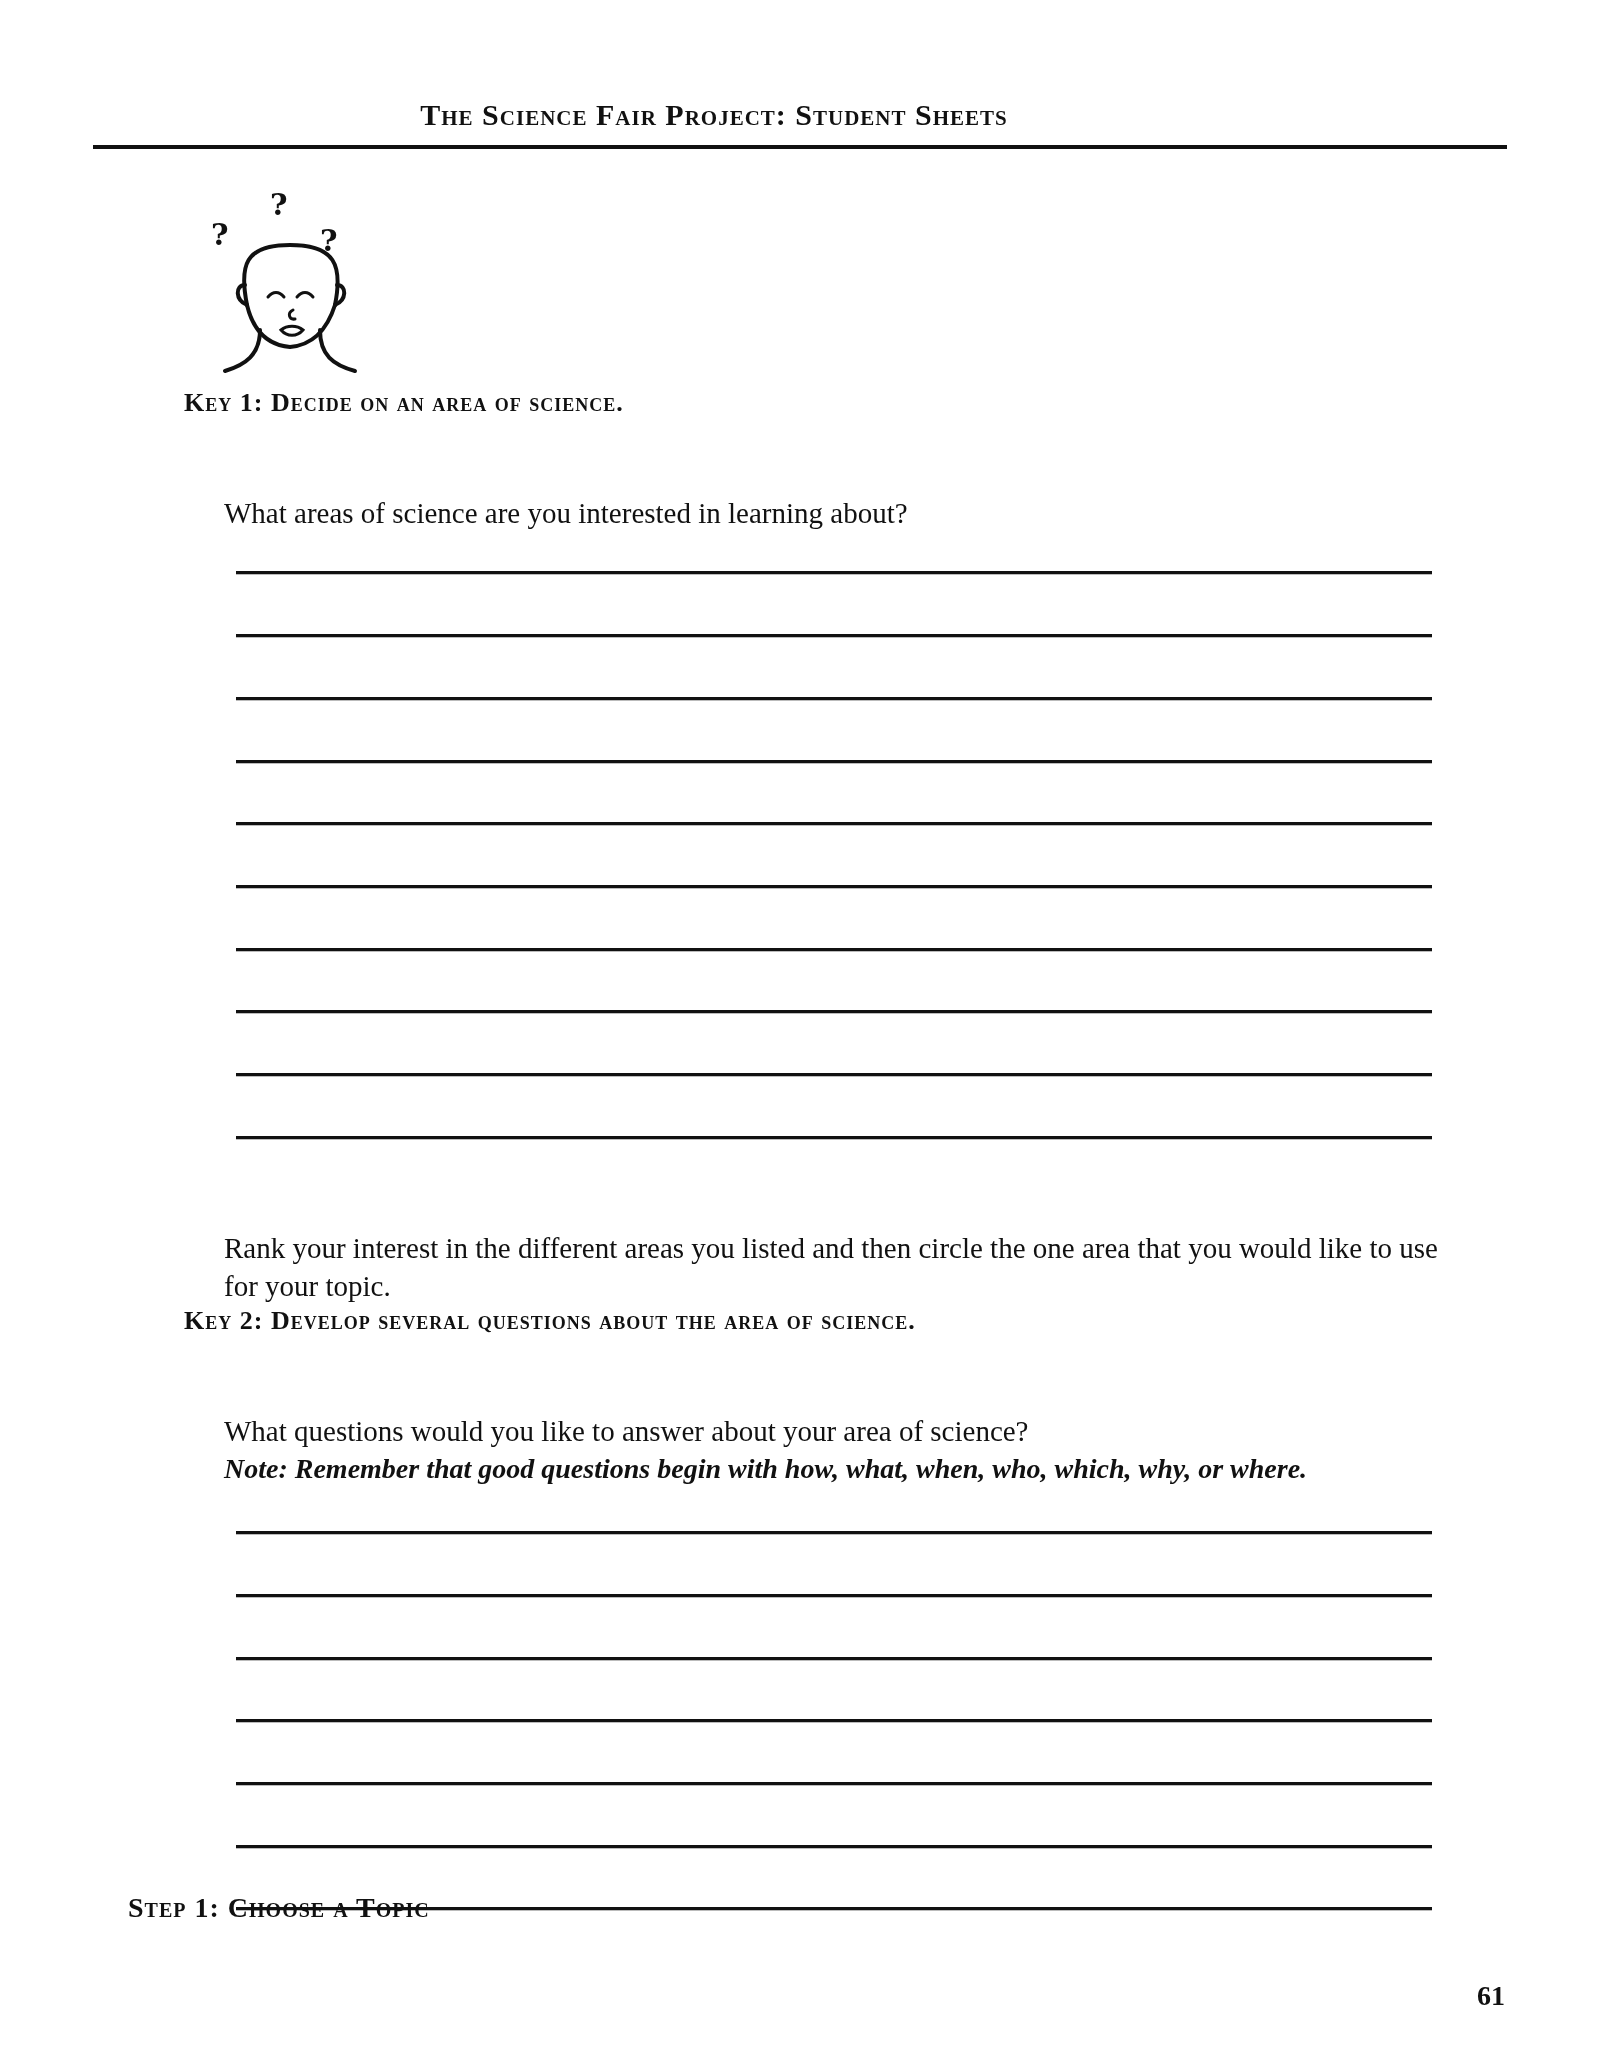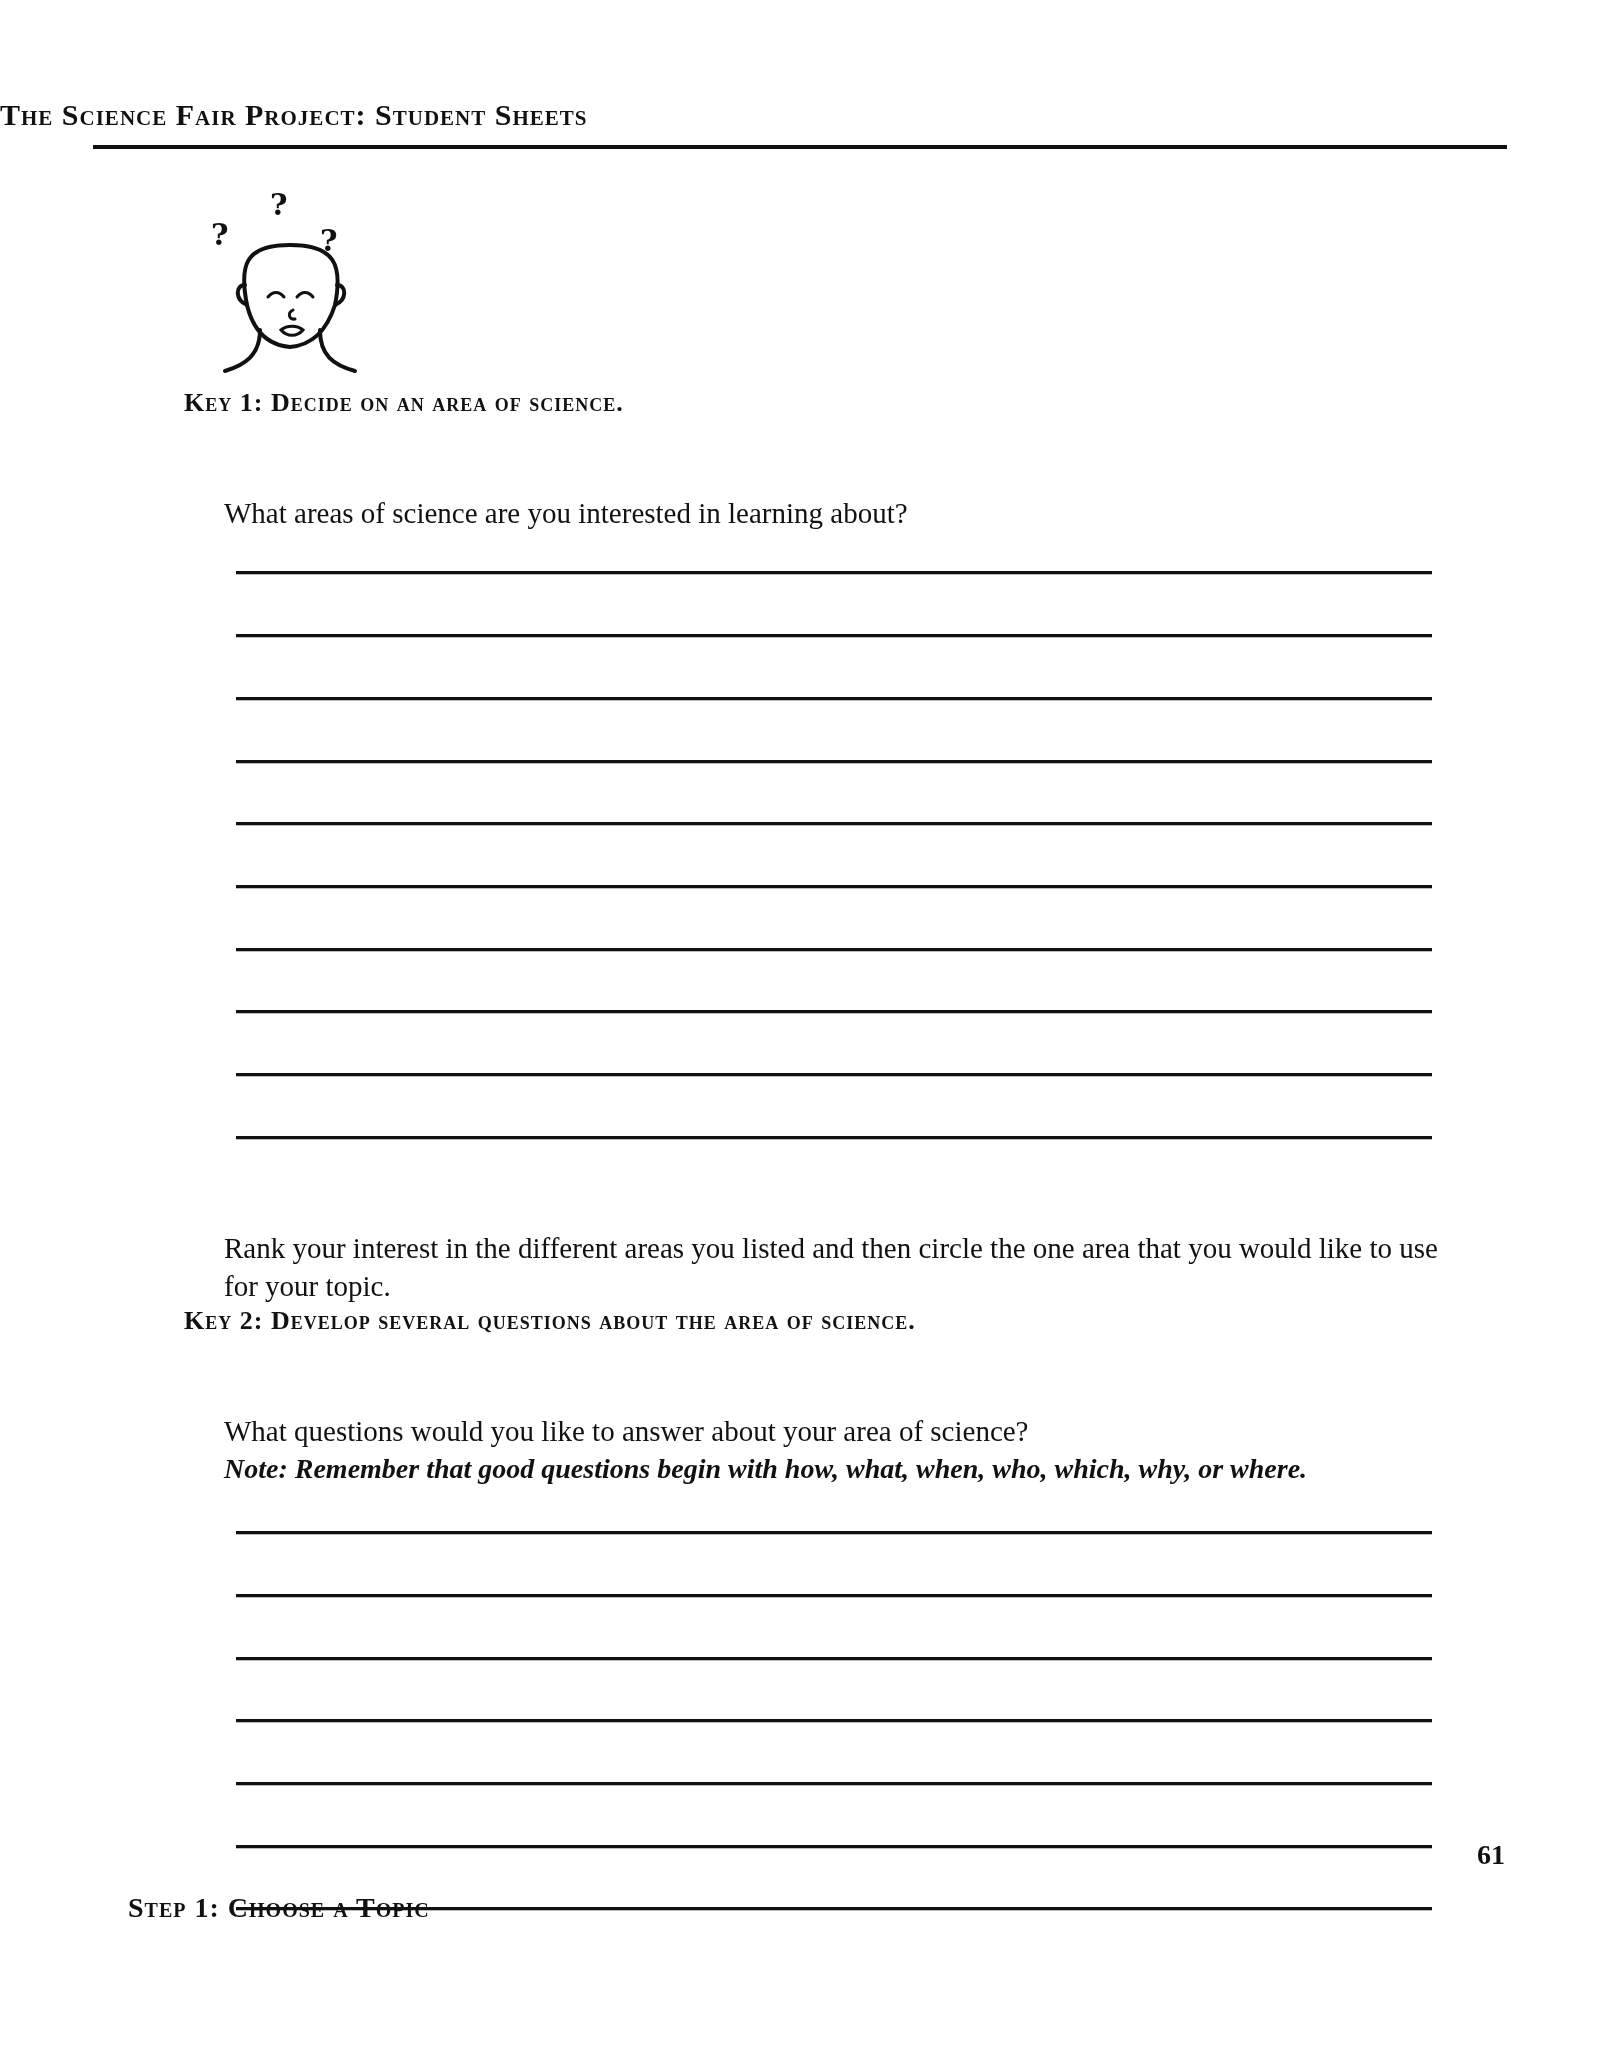--- a/index.html
+++ b/index.html
@@ -6,7 +6,7 @@
   body { width: 1600px; height: 2071px; position: relative; overflow: hidden; color: #111; font-family: "Liberation Serif", "DejaVu Serif", serif; }
   .abs { position: absolute; }
   .sc { font-variant: small-caps; font-weight: bold; }
-  #running-header { left: 0; width: 1428px; top: 98px; font-size: 30px; letter-spacing: 1px; }
+  #running-header { left: 0; width: 1428px; top: 98px; text-align: center; font-size: 30px; letter-spacing: 1px; }
   #header-rule { left: 93px; width: 1414px; top: 145px; height: 4px; background: #111; }
   #head-illustration { left: 205px; top: 175px; width: 170px; height: 200px; }
   #step-title { left: 520px; width: 820px; top: 178px; text-align: center; font-size: 100px; line-height: 108px; letter-spacing: 2px; }

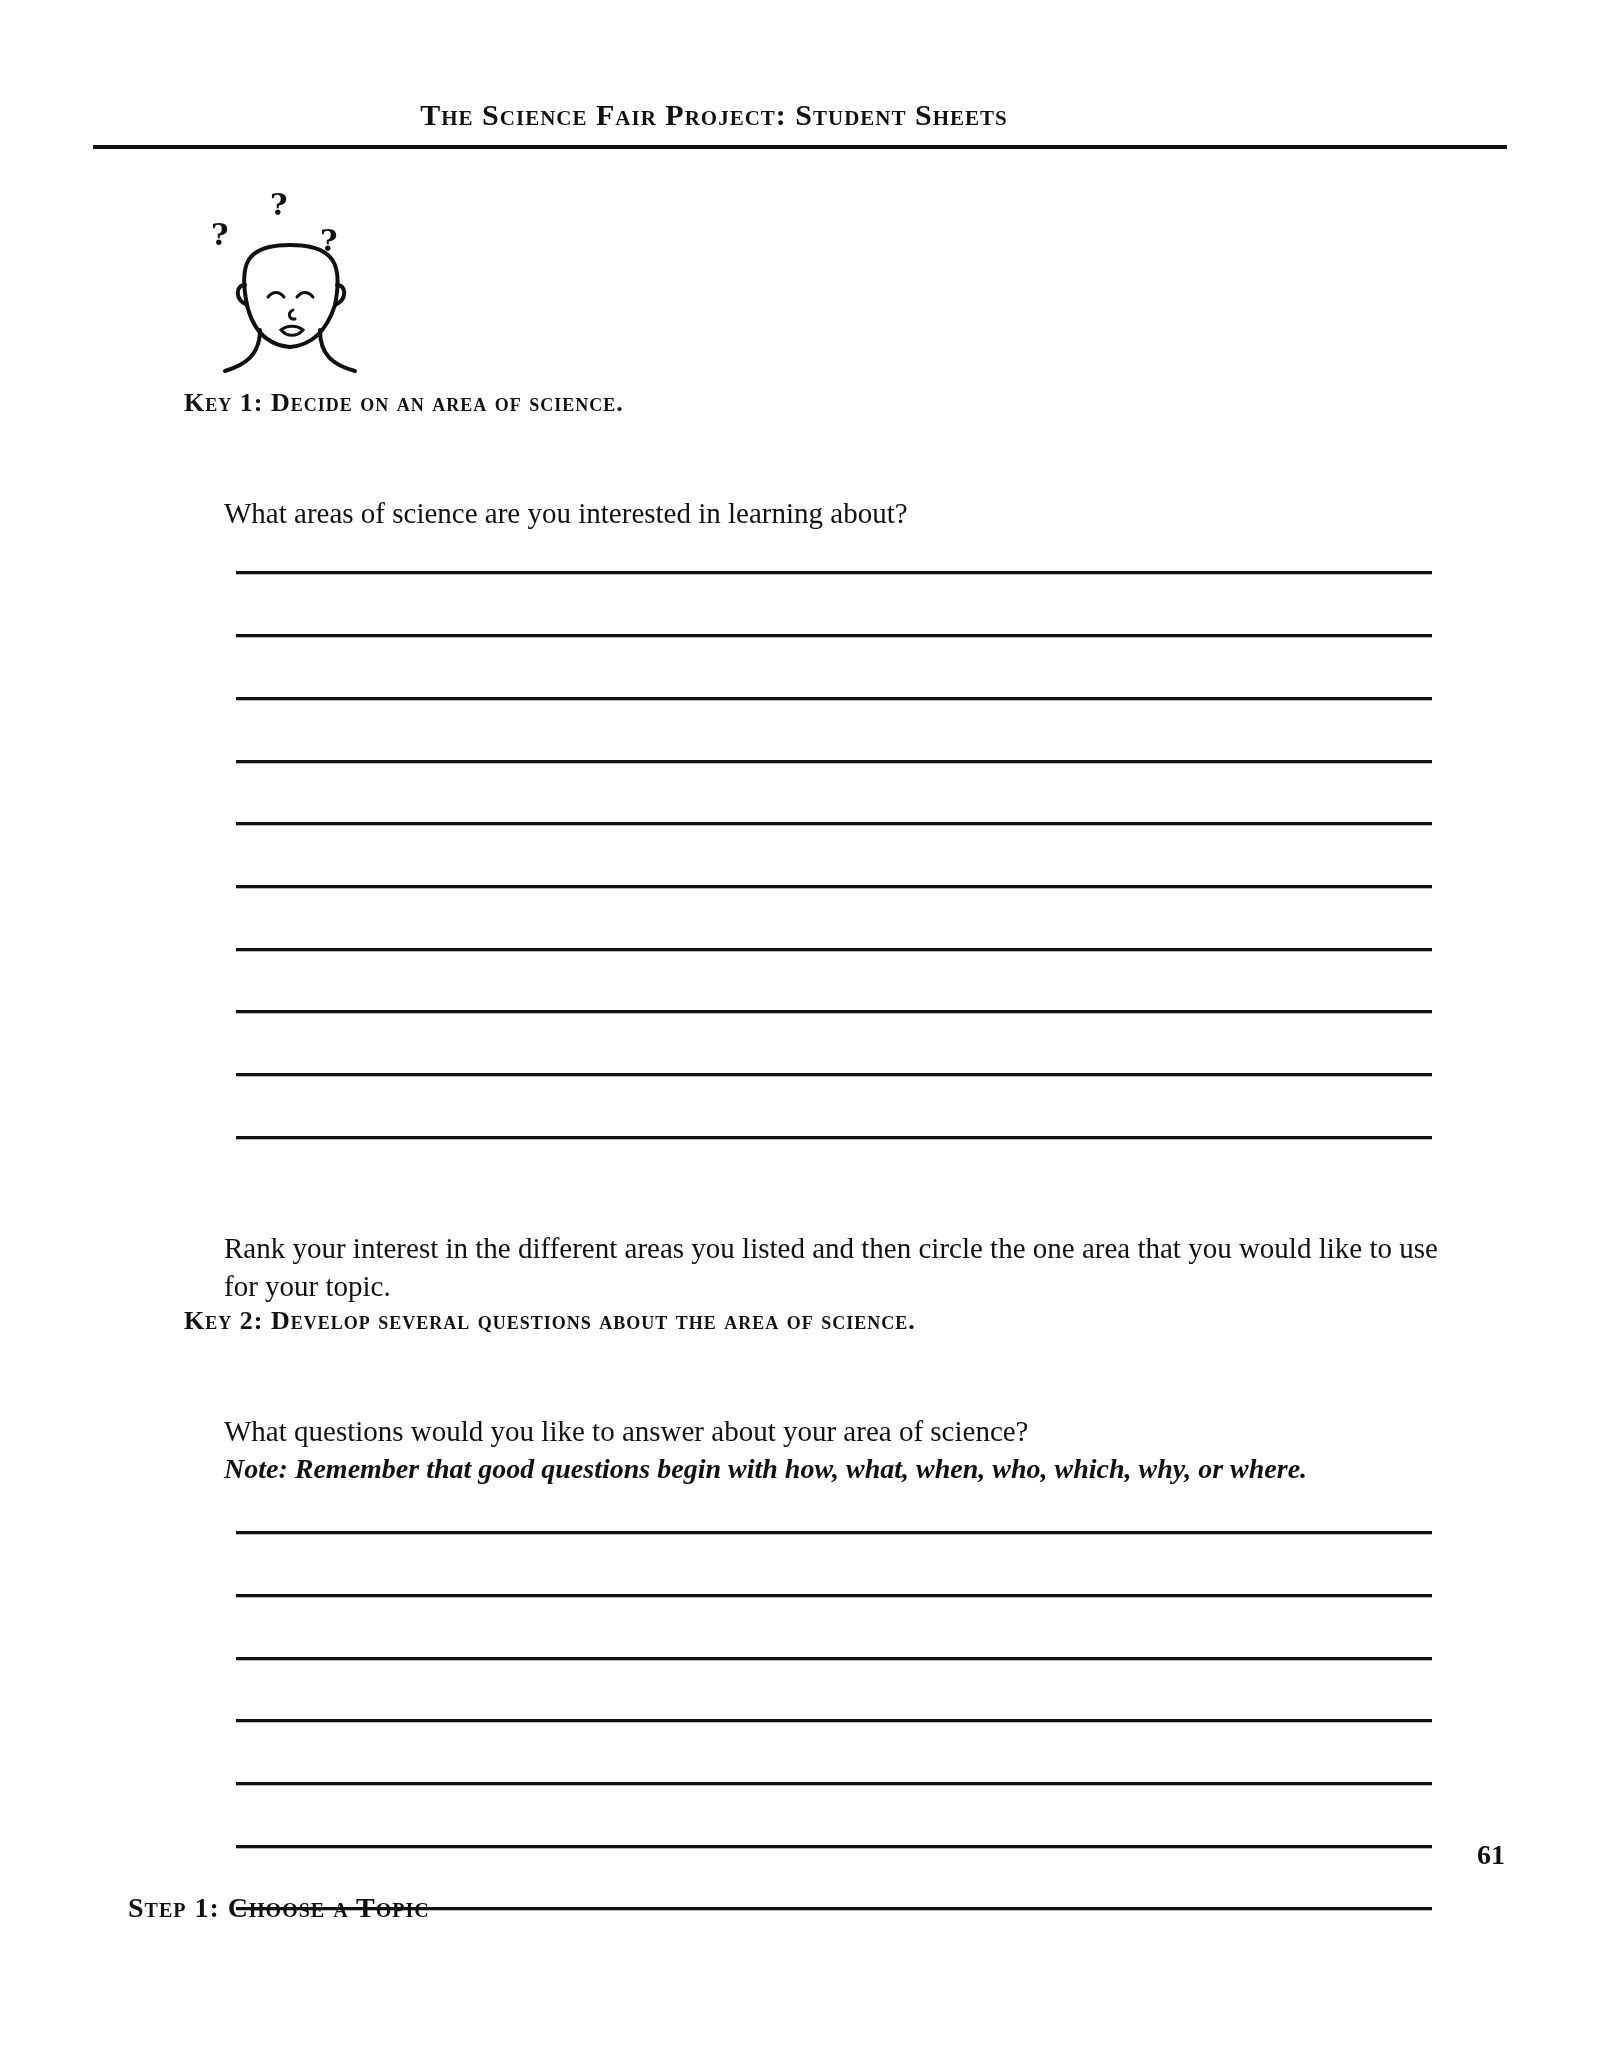--- a/index.html
+++ b/index.html
@@ -15,7 +15,7 @@
   .note { font-style: italic; }
   .line { left: 236px; width: 1196px; height: 3px; background: #111; border-bottom: 1px solid #bbb; }
   #footer-left { left: 128px; top: 1892px; font-size: 28px; letter-spacing: 1px; }
-  #footer-right { right: 95px; top: 1839px; font-size: 28px; font-weight: bold; }
+  #footer-right { right: 95px; top: 1980px; font-size: 28px; font-weight: bold; }
 </style>
 </head>
 <body>

